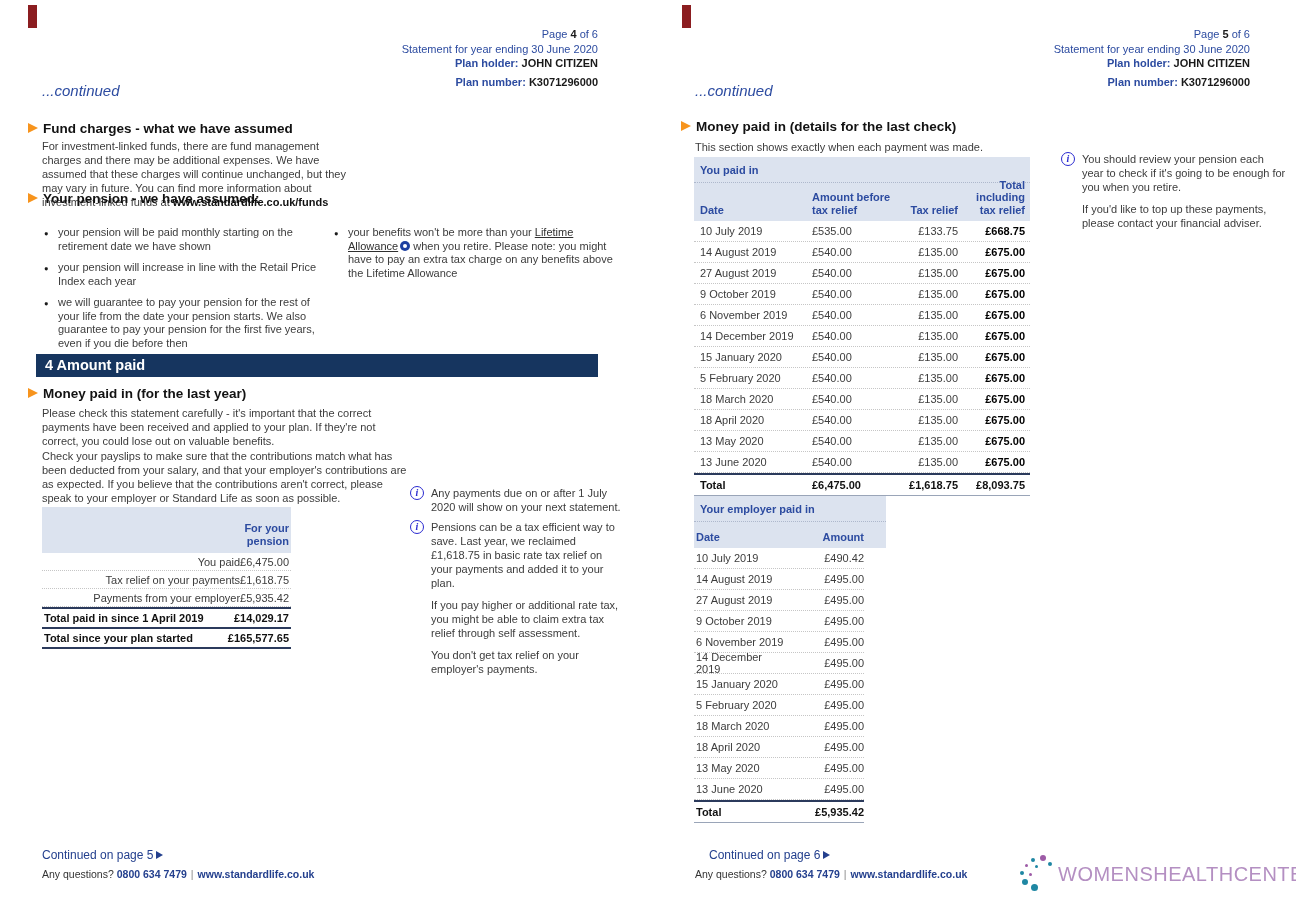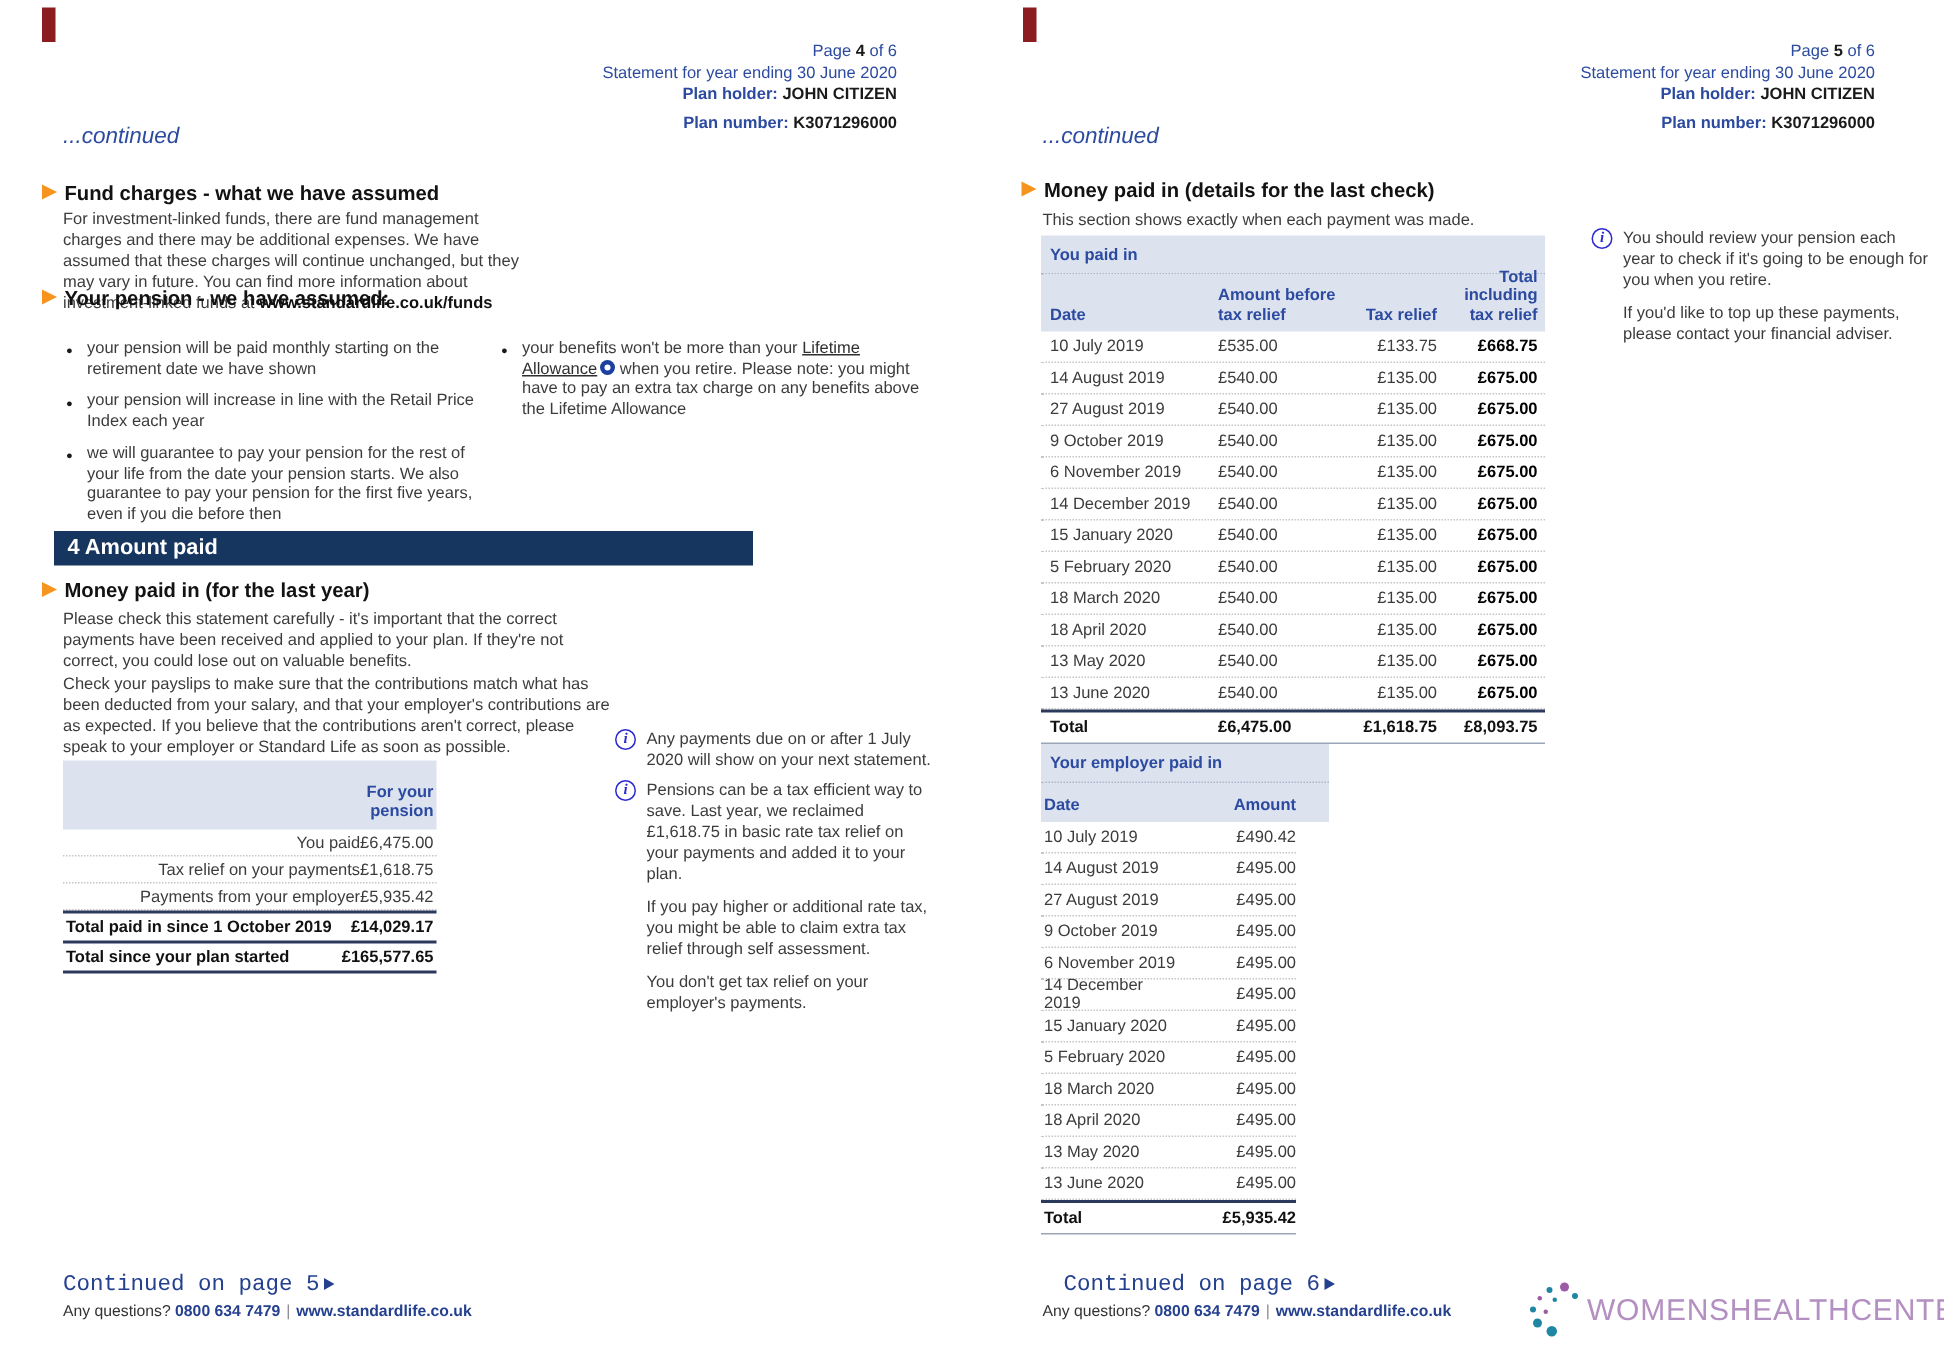--- a/index.html
+++ b/index.html
@@ -147,7 +147,7 @@
       <li><span>your benefits won't be more than your</span> <a class="ul-link">Lifetime Allowance</a><span class="la-icon"></span> <span>when you retire. Please note: you might have to pay an extra tax charge on any benefits above the Lifetime Allowance</span></li>
     </ul>
 
-    <div class="navy-bar" style="left:36px;top:354px;width:466px;">4 Amount paid</div>
+    <div class="navy-bar" style="left:36px;top:354px;width:562px;">4 Amount paid</div>
 
     <div class="sect" style="left:28px;top:386px;">
       <span class="arrow-icon"></span>

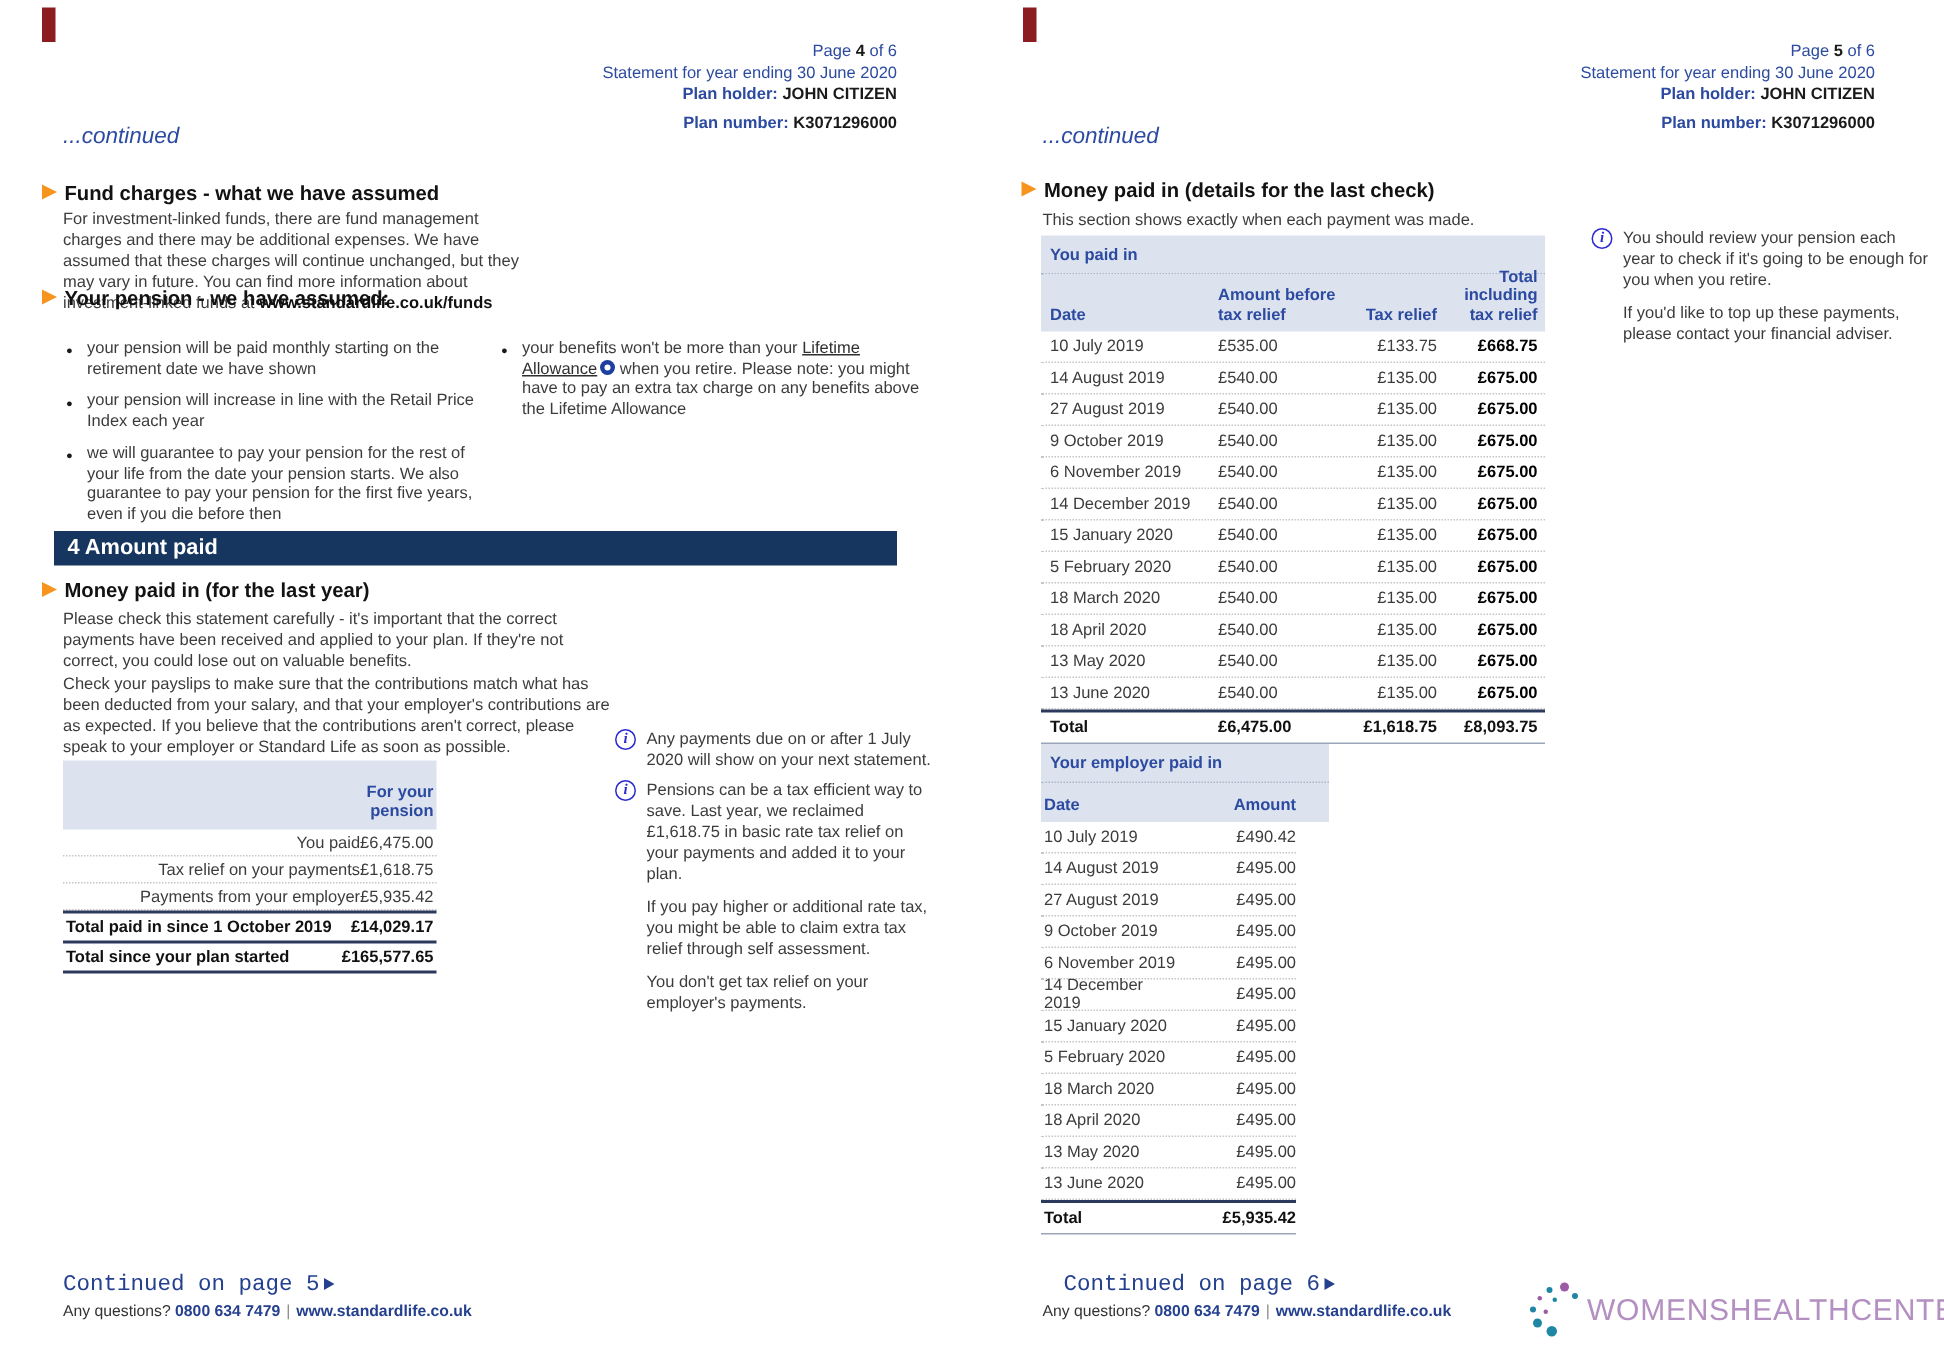--- a/index.html
+++ b/index.html
@@ -174,7 +174,7 @@
           </div>
         </div>
       <div class="sum-trow t1">
-        <div class="tcell c0">Total paid in since 1 October 2019</div>
+        <div class="tcell c0">Total paid in since 1 April 2019</div>
         <div class="tcell c1">£14,029.17</div>
       </div>
       <div class="sum-trow t2">

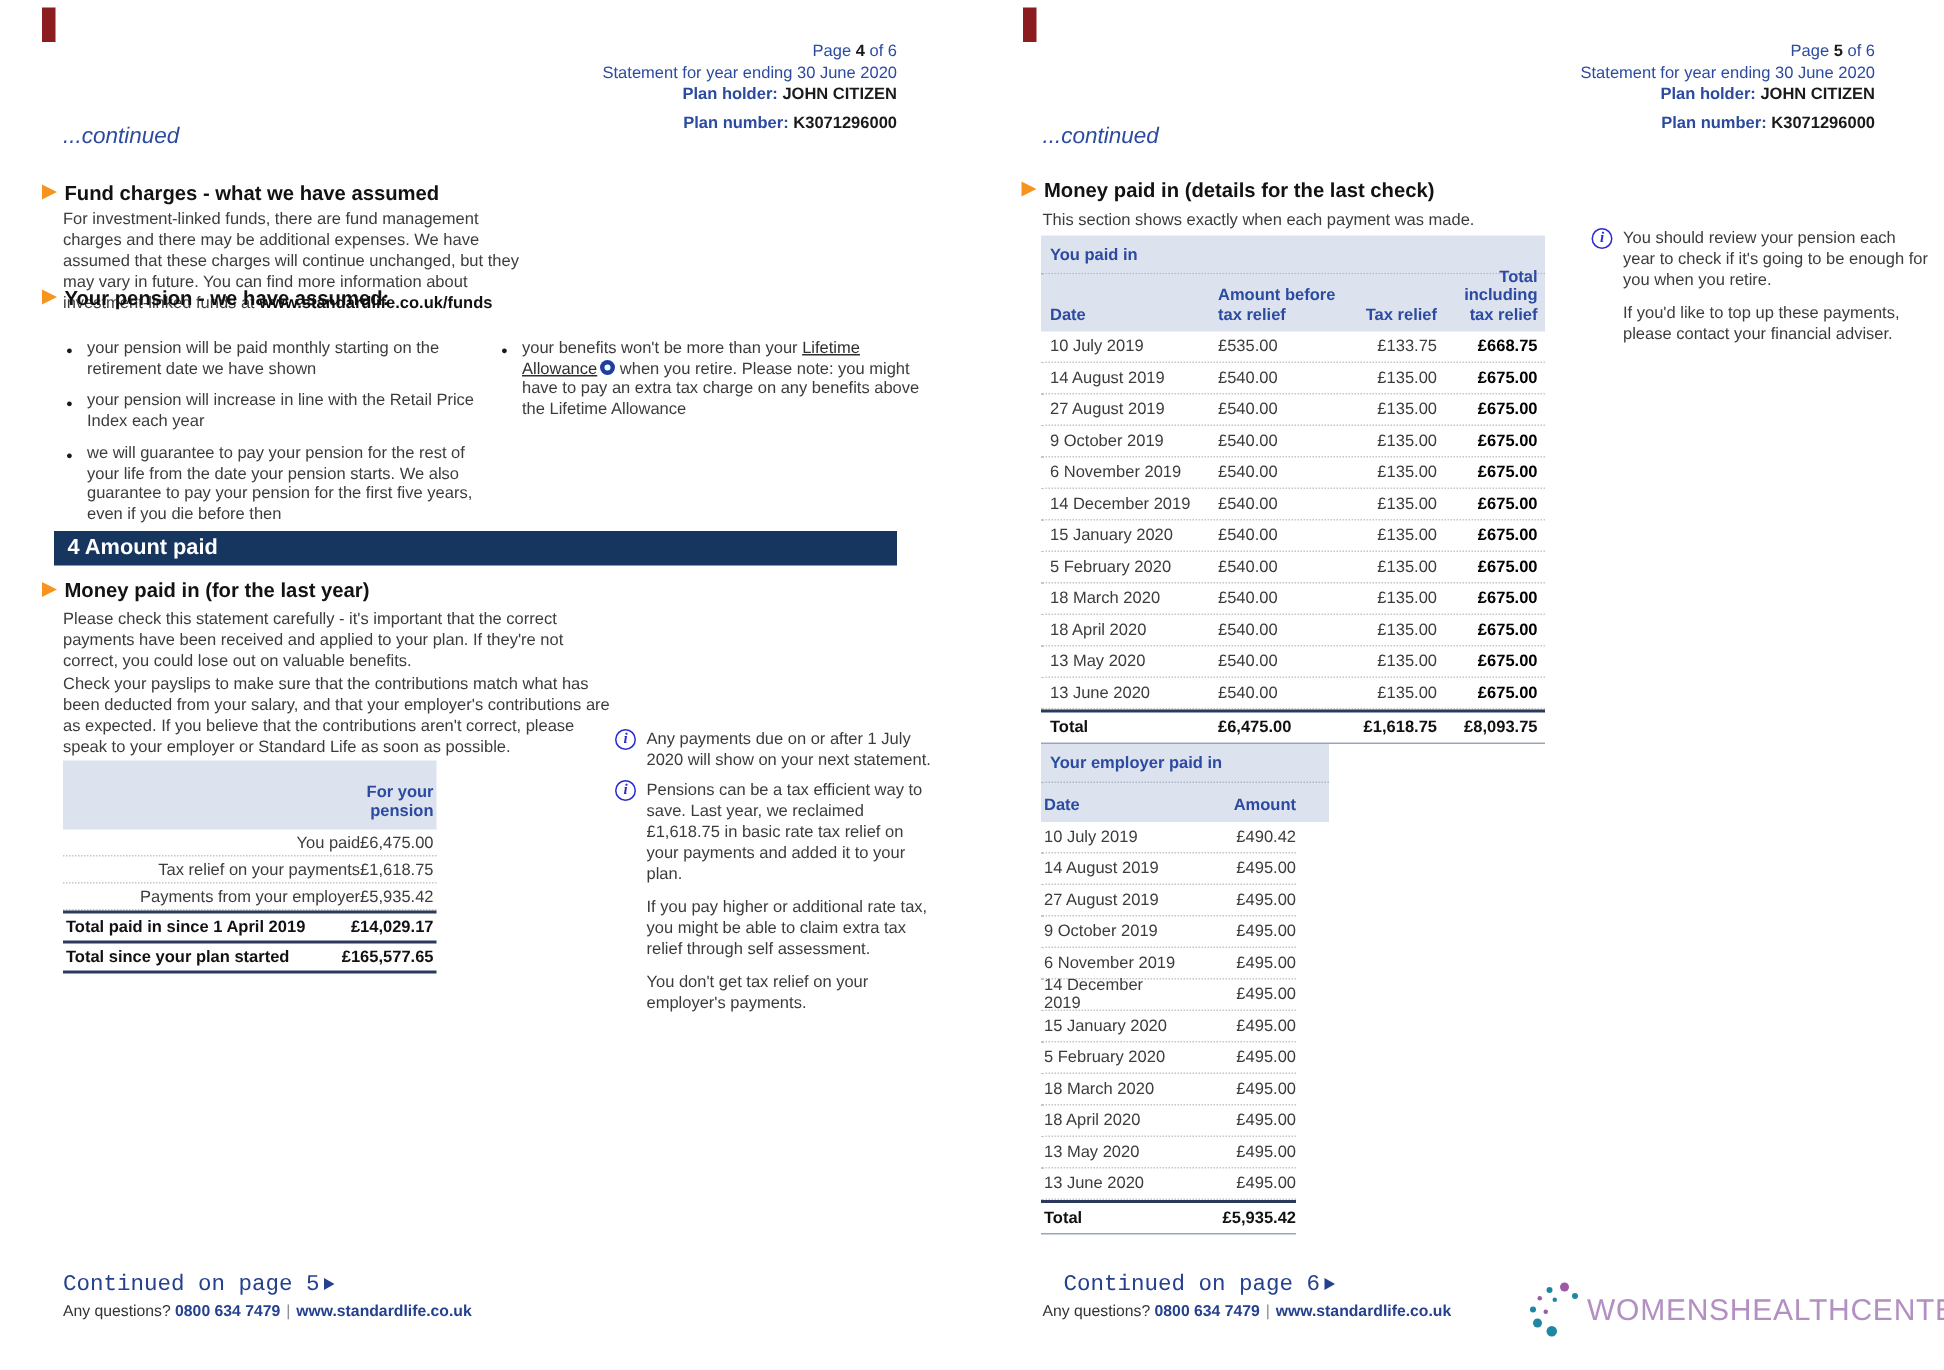--- a/index.html
+++ b/index.html
@@ -94,7 +94,7 @@
   .emp-head .row-flex{display:flex;width:170px;}
 
   
-  .foot-cont{position:absolute;font-family:Liberation Mono, monospace;font-size:15px;color:#24408e;}
+  .foot-cont{position:absolute;font-family:Liberation Sans, sans-serif;font-size:12px;color:#24408e;}
   .play-icon{display:inline-block;width:0;height:0;border-left:7px solid #24408e;
              border-top:4px solid transparent;border-bottom:4px solid transparent;margin-left:3px;}
   .foot-q{position:absolute;font-size:10.5px;color:#333;}

